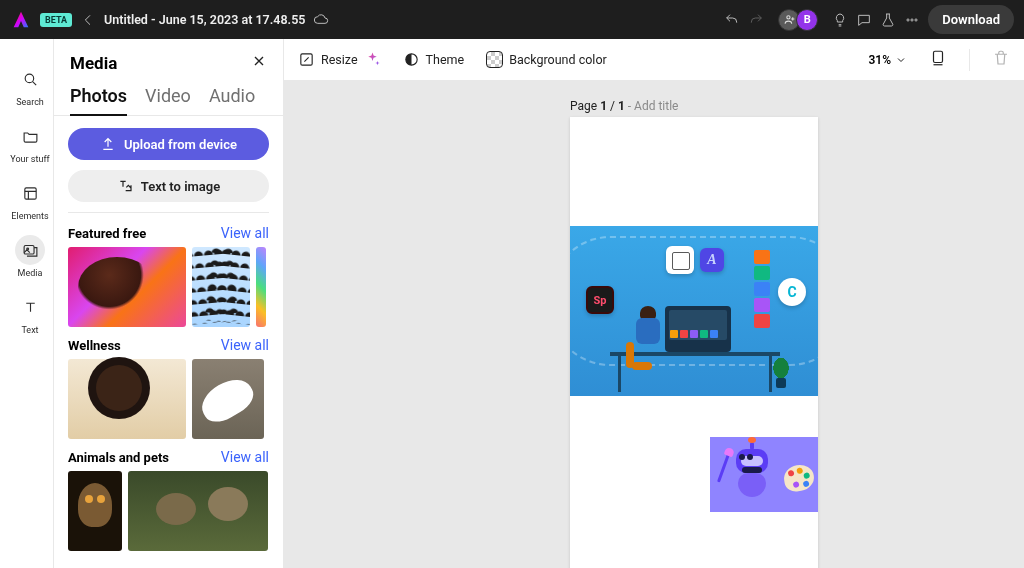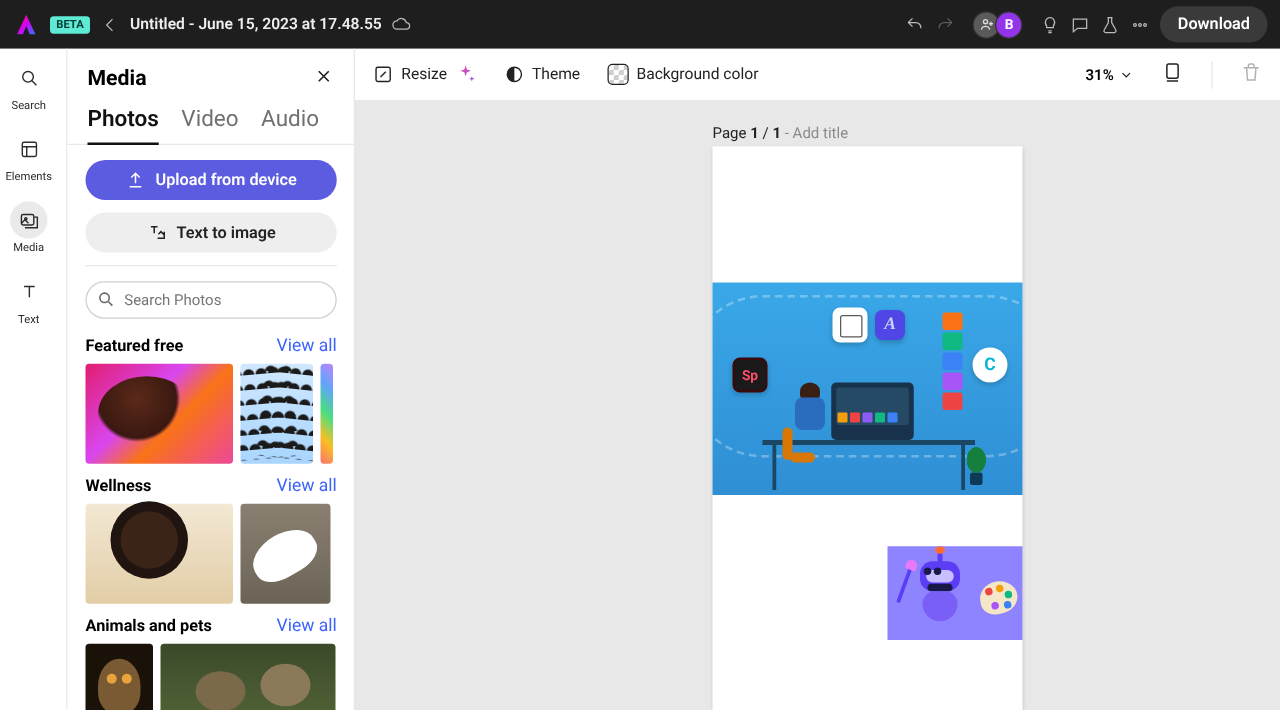--- a/index.html
+++ b/index.html
@@ -32,7 +32,7 @@
   .columns{display:flex;height:calc(568px - 39px);}
 
   
-  .rail{width:54px;background:var(--side-bg);border-right:1px solid var(--border);display:flex;flex-direction:column;align-items:flex-start;padding-top:4px;gap:6px;}
+  .rail{width:54px;background:var(--side-bg);border-right:1px solid var(--border);display:flex;flex-direction:column;align-items:flex-end;padding-top:21px;gap:6px;}
   .rail-item{width:46px;display:flex;flex-direction:column;align-items:center;gap:3px;padding:4px 0;border-radius:6px;cursor:pointer;}
   .rail-item.active .rail-ico{background:#eaeaea;}
   .rail-ico{width:30px;height:30px;border-radius:50%;display:flex;align-items:center;justify-content:center;color:#2c2c2c;}

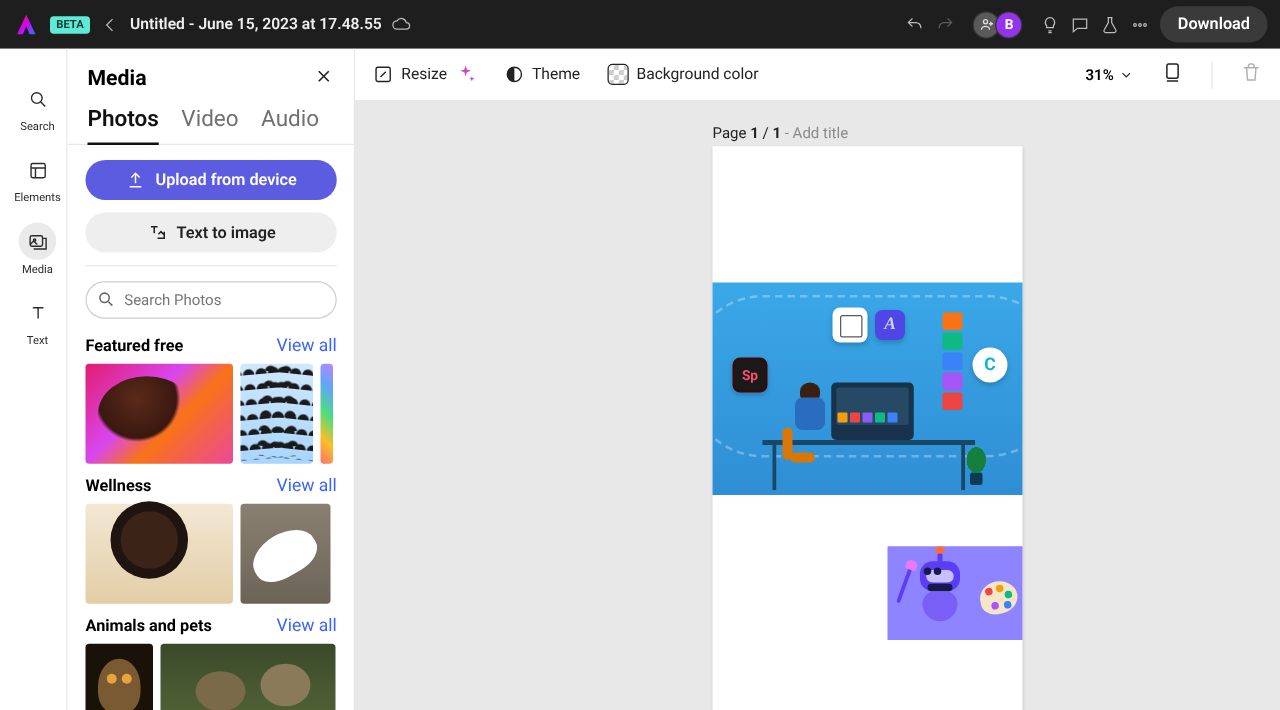--- a/index.html
+++ b/index.html
@@ -239,6 +239,14 @@
           </svg>
         </span>
       <span class="rail-lbl">Search</span>
+    </div>
+    <div class="rail-item">
+      <span class="rail-ico">
+          <svg viewBox="0 0 24 24">
+            <path d="M3 7h5l2 2h11v9a2 2 0 01-2 2H5a2 2 0 01-2-2V7z"></path>
+          </svg>
+        </span>
+      <span class="rail-lbl">Your stuff</span>
     </div>
     <div class="rail-item">
       <span class="rail-ico">

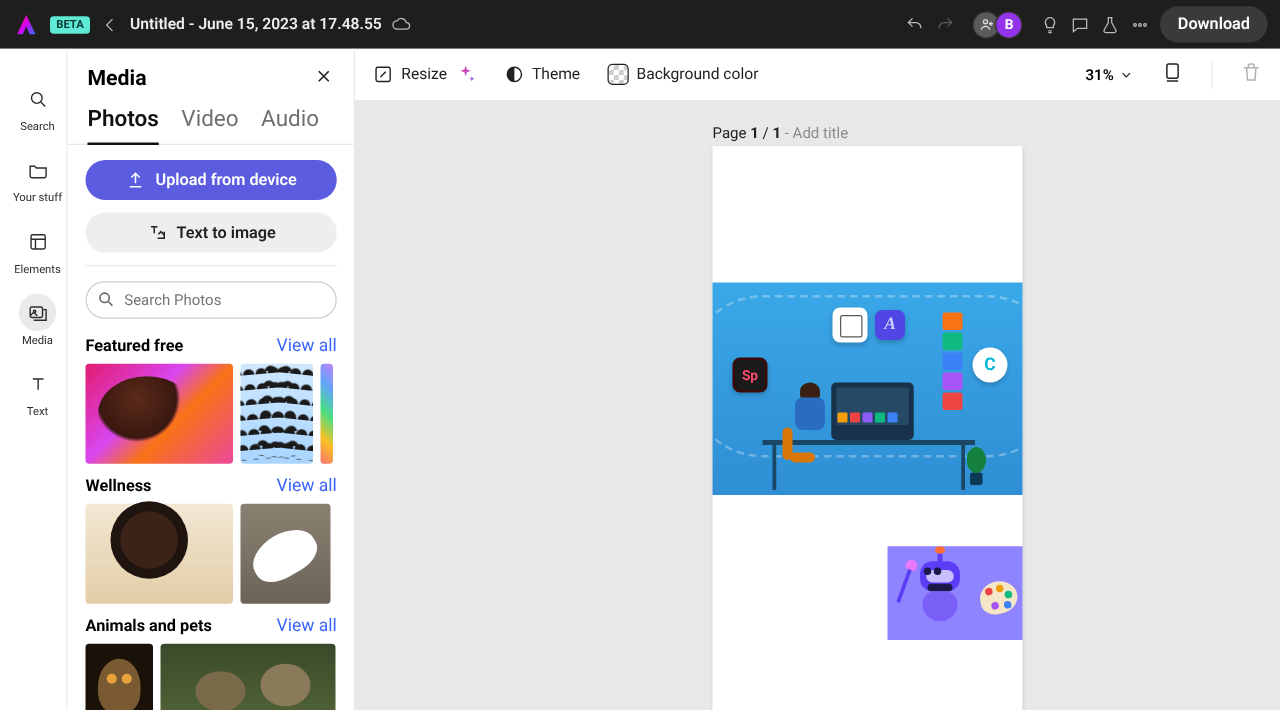--- a/index.html
+++ b/index.html
@@ -307,13 +307,6 @@
         <span>Text to image</span>
       </div>
       <div class="divider"></div>
-      <div class="search-wrap">
-        <span class="sico"><svg viewBox="0 0 24 24">
-              <circle cx="10" cy="10" r="6"></circle>
-              <path d="M20 20l-5-5"></path>
-            </svg></span>
-        <input type="text" placeholder="Search Photos" style="">
-      </div>
 
       <div class="section-head">
         <div class="section-title">Featured free</div>

